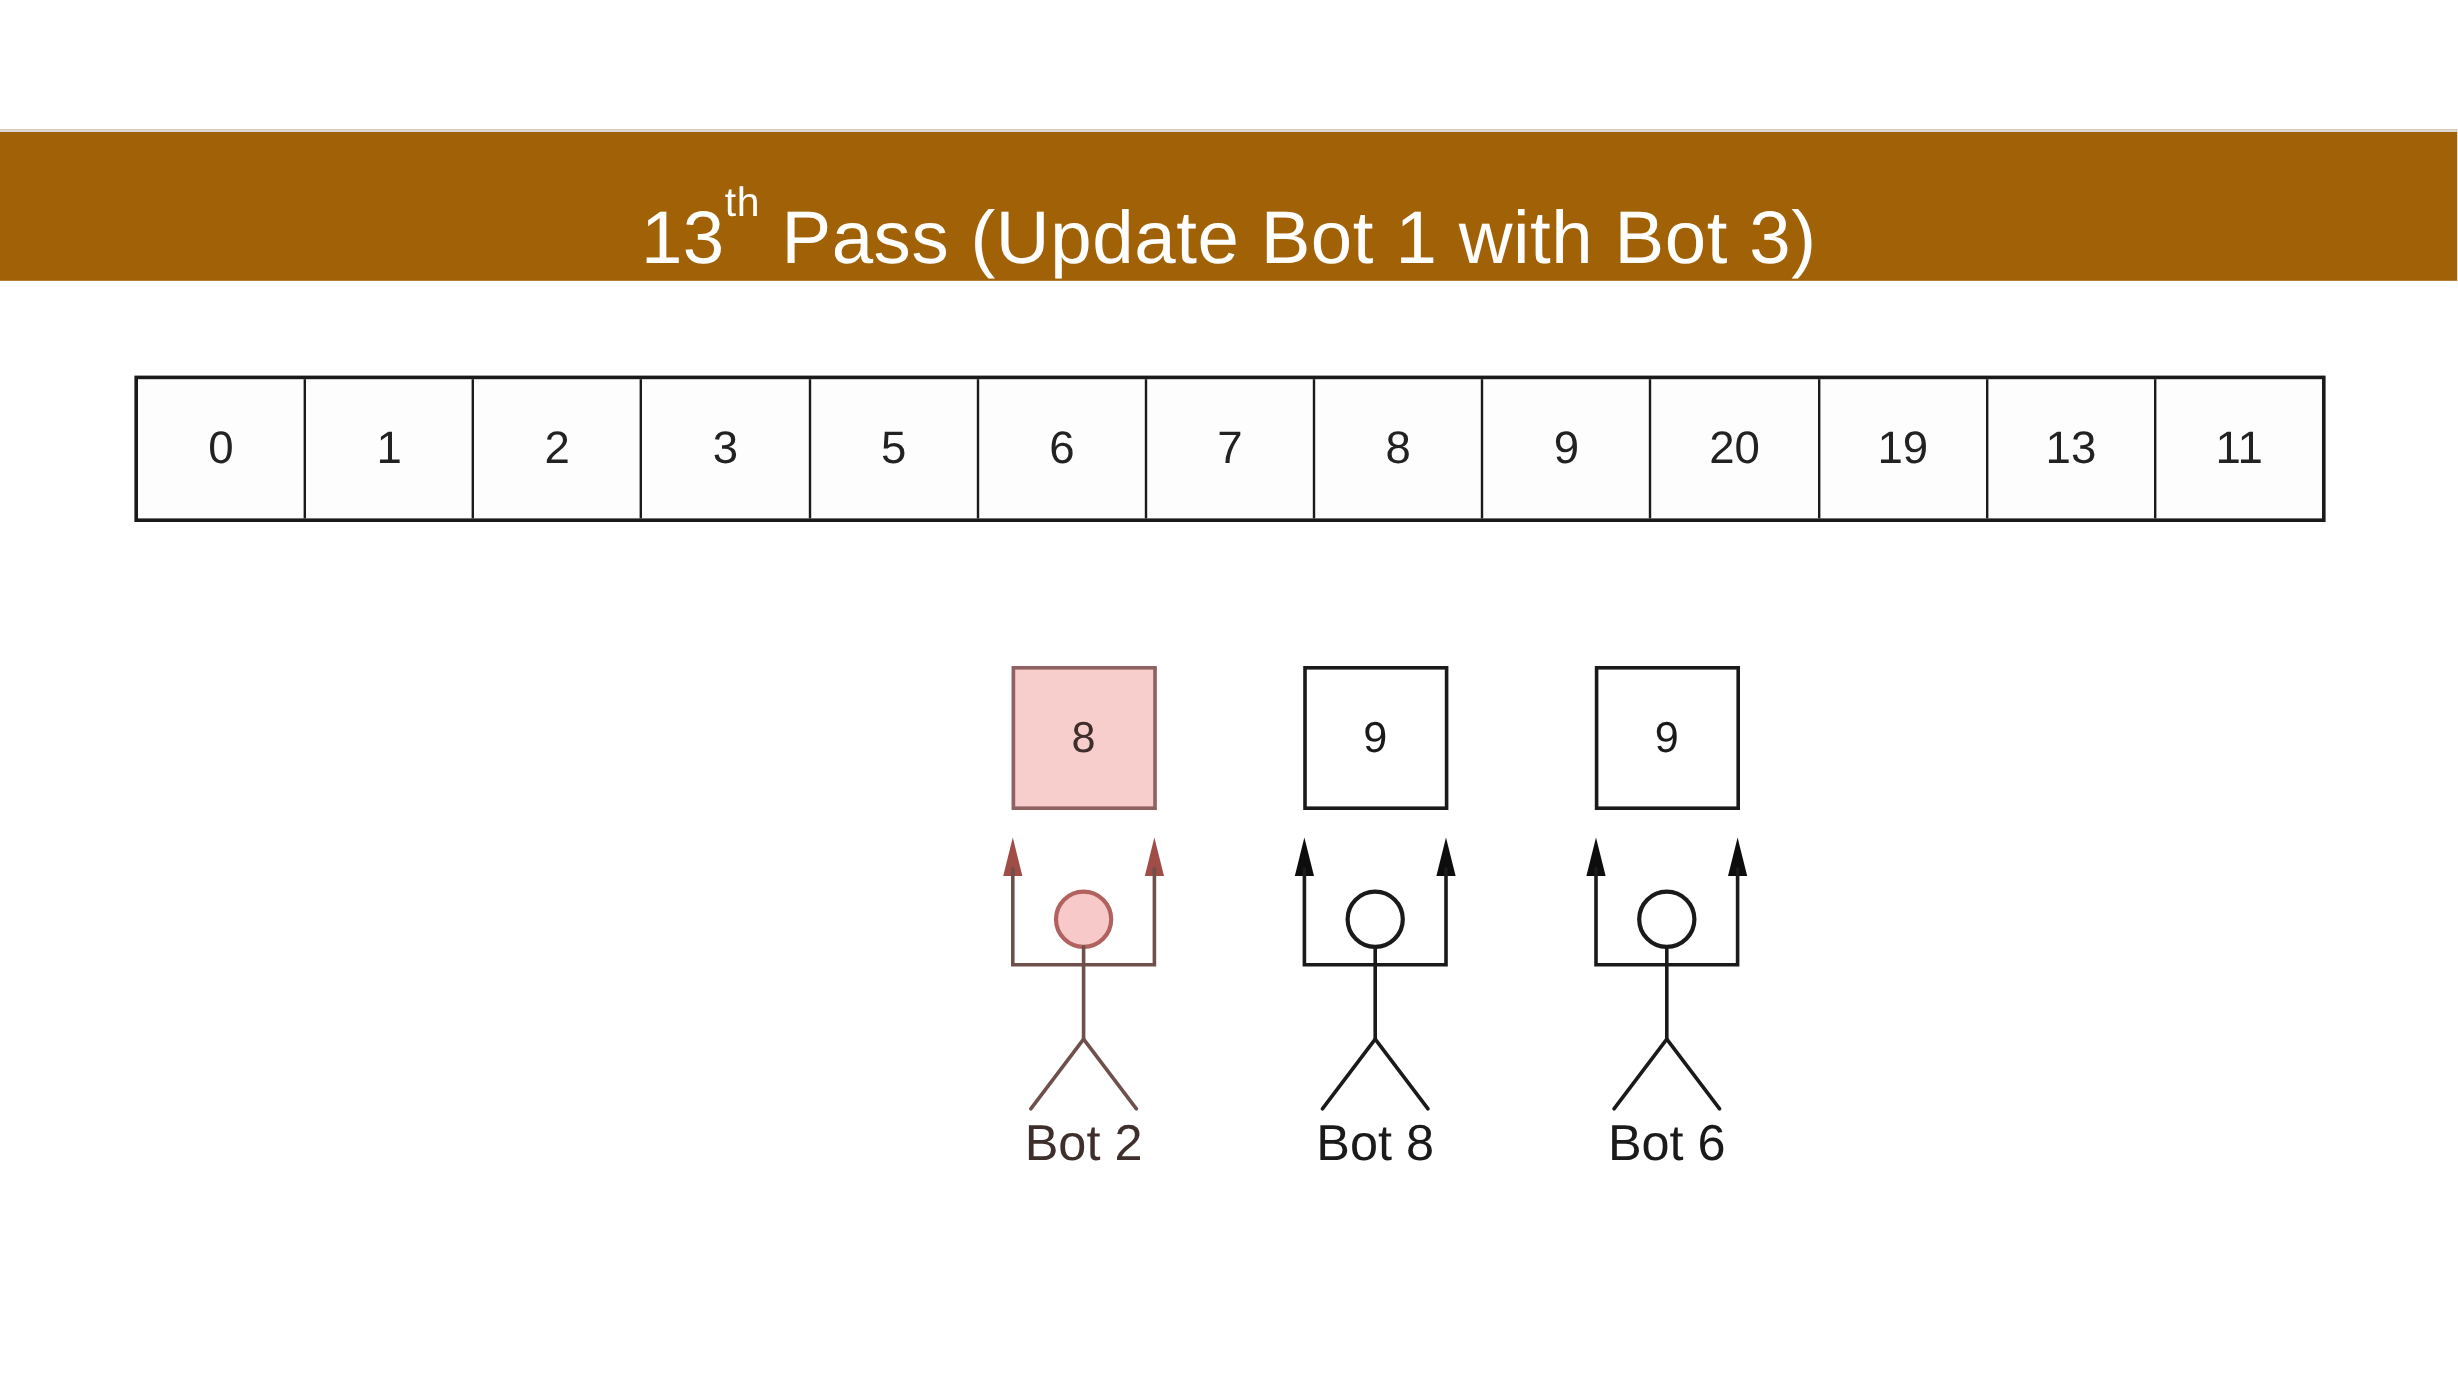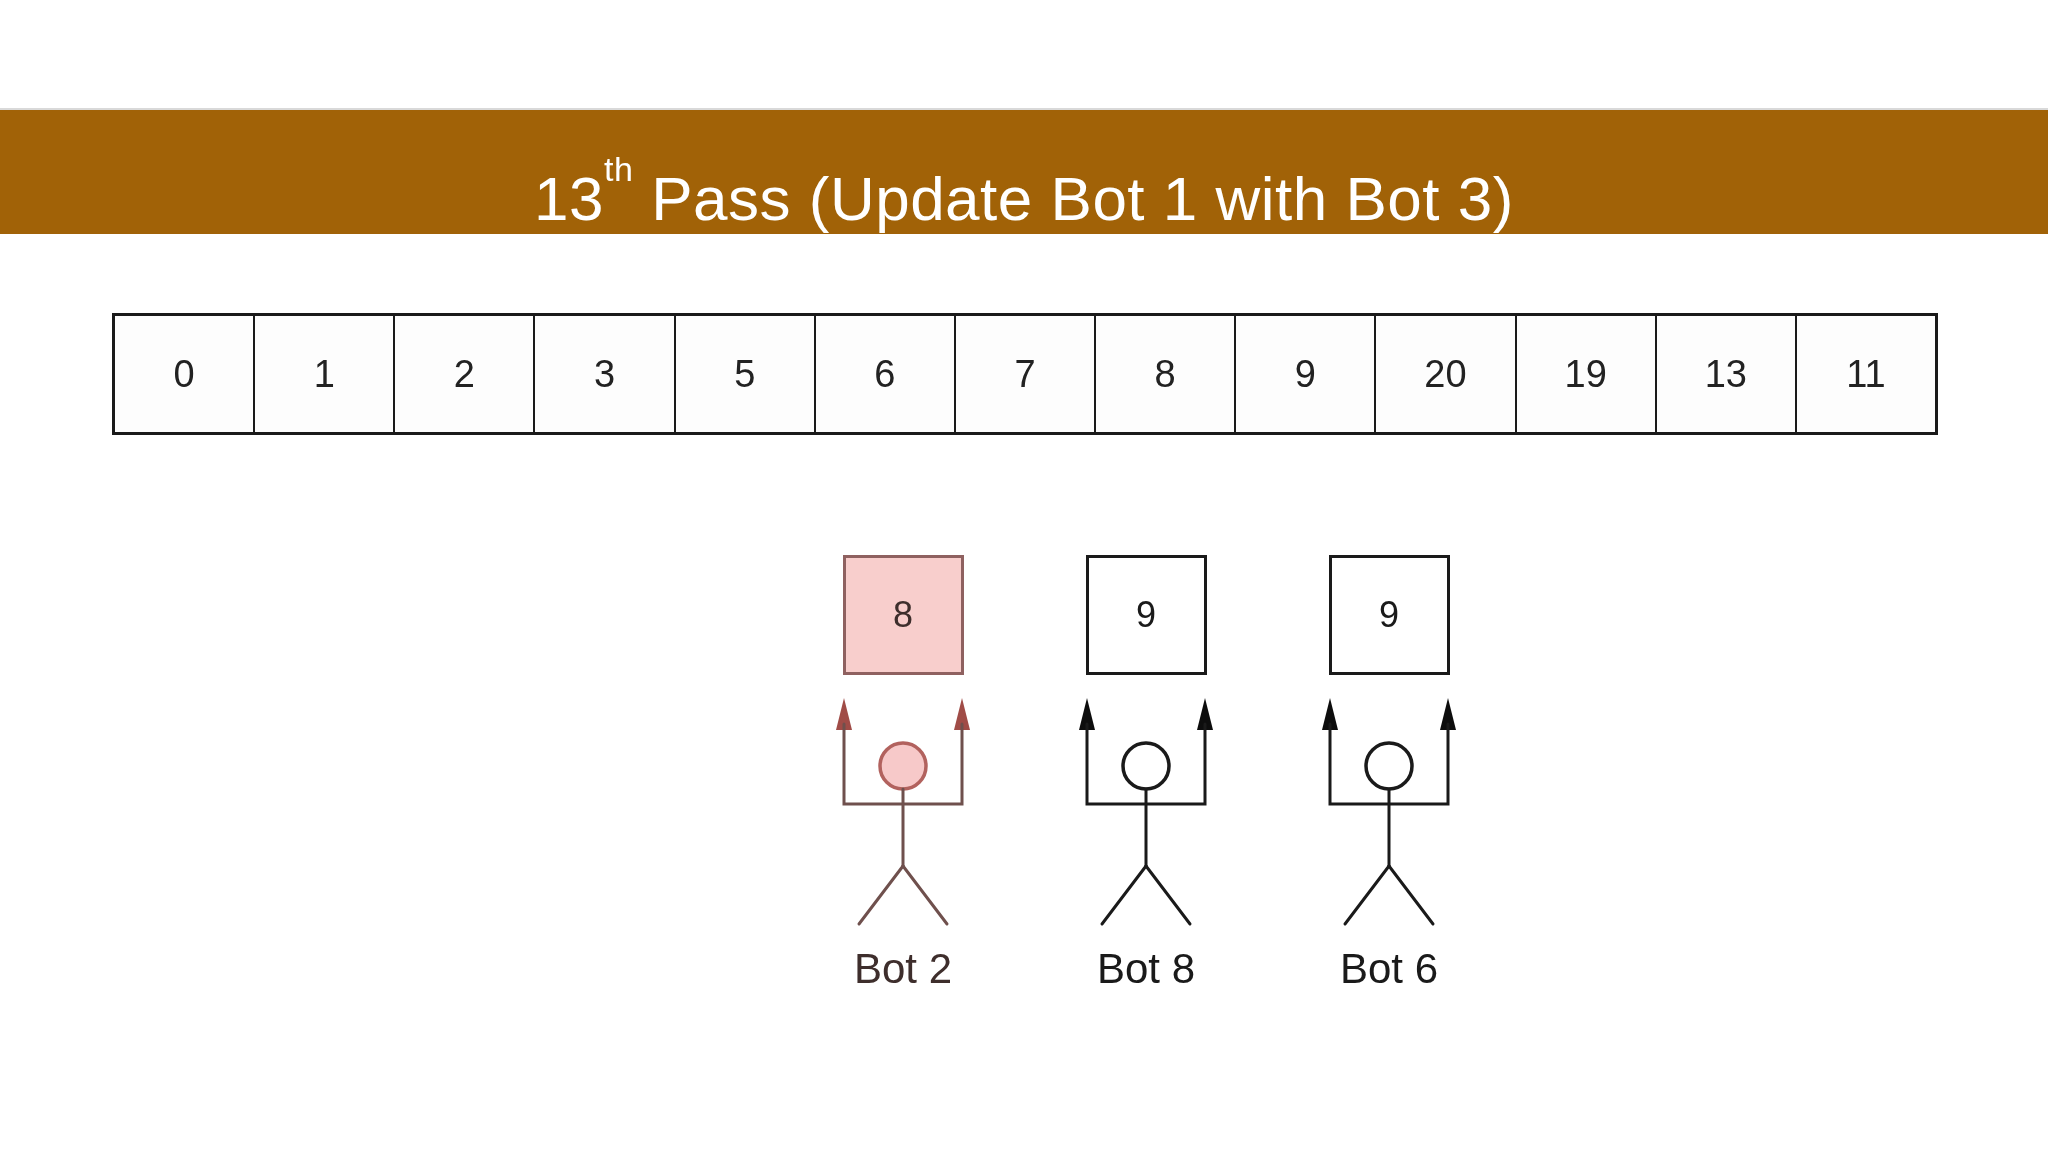--- a/index.html
+++ b/index.html
@@ -59,7 +59,7 @@
     fill:var(--head-fill,#fff); stroke:var(--head-stroke,#1a1a1a); stroke-width:3.5;
   }
   .bot-label {
-    margin-top:16px; font-size:42px; color:var(--text,#1a1a1a);
+    font-size:42px; color:var(--text,#1a1a1a);
     text-align:center; line-height:1.1;
   }
   .bot-2 { left:833px; }

